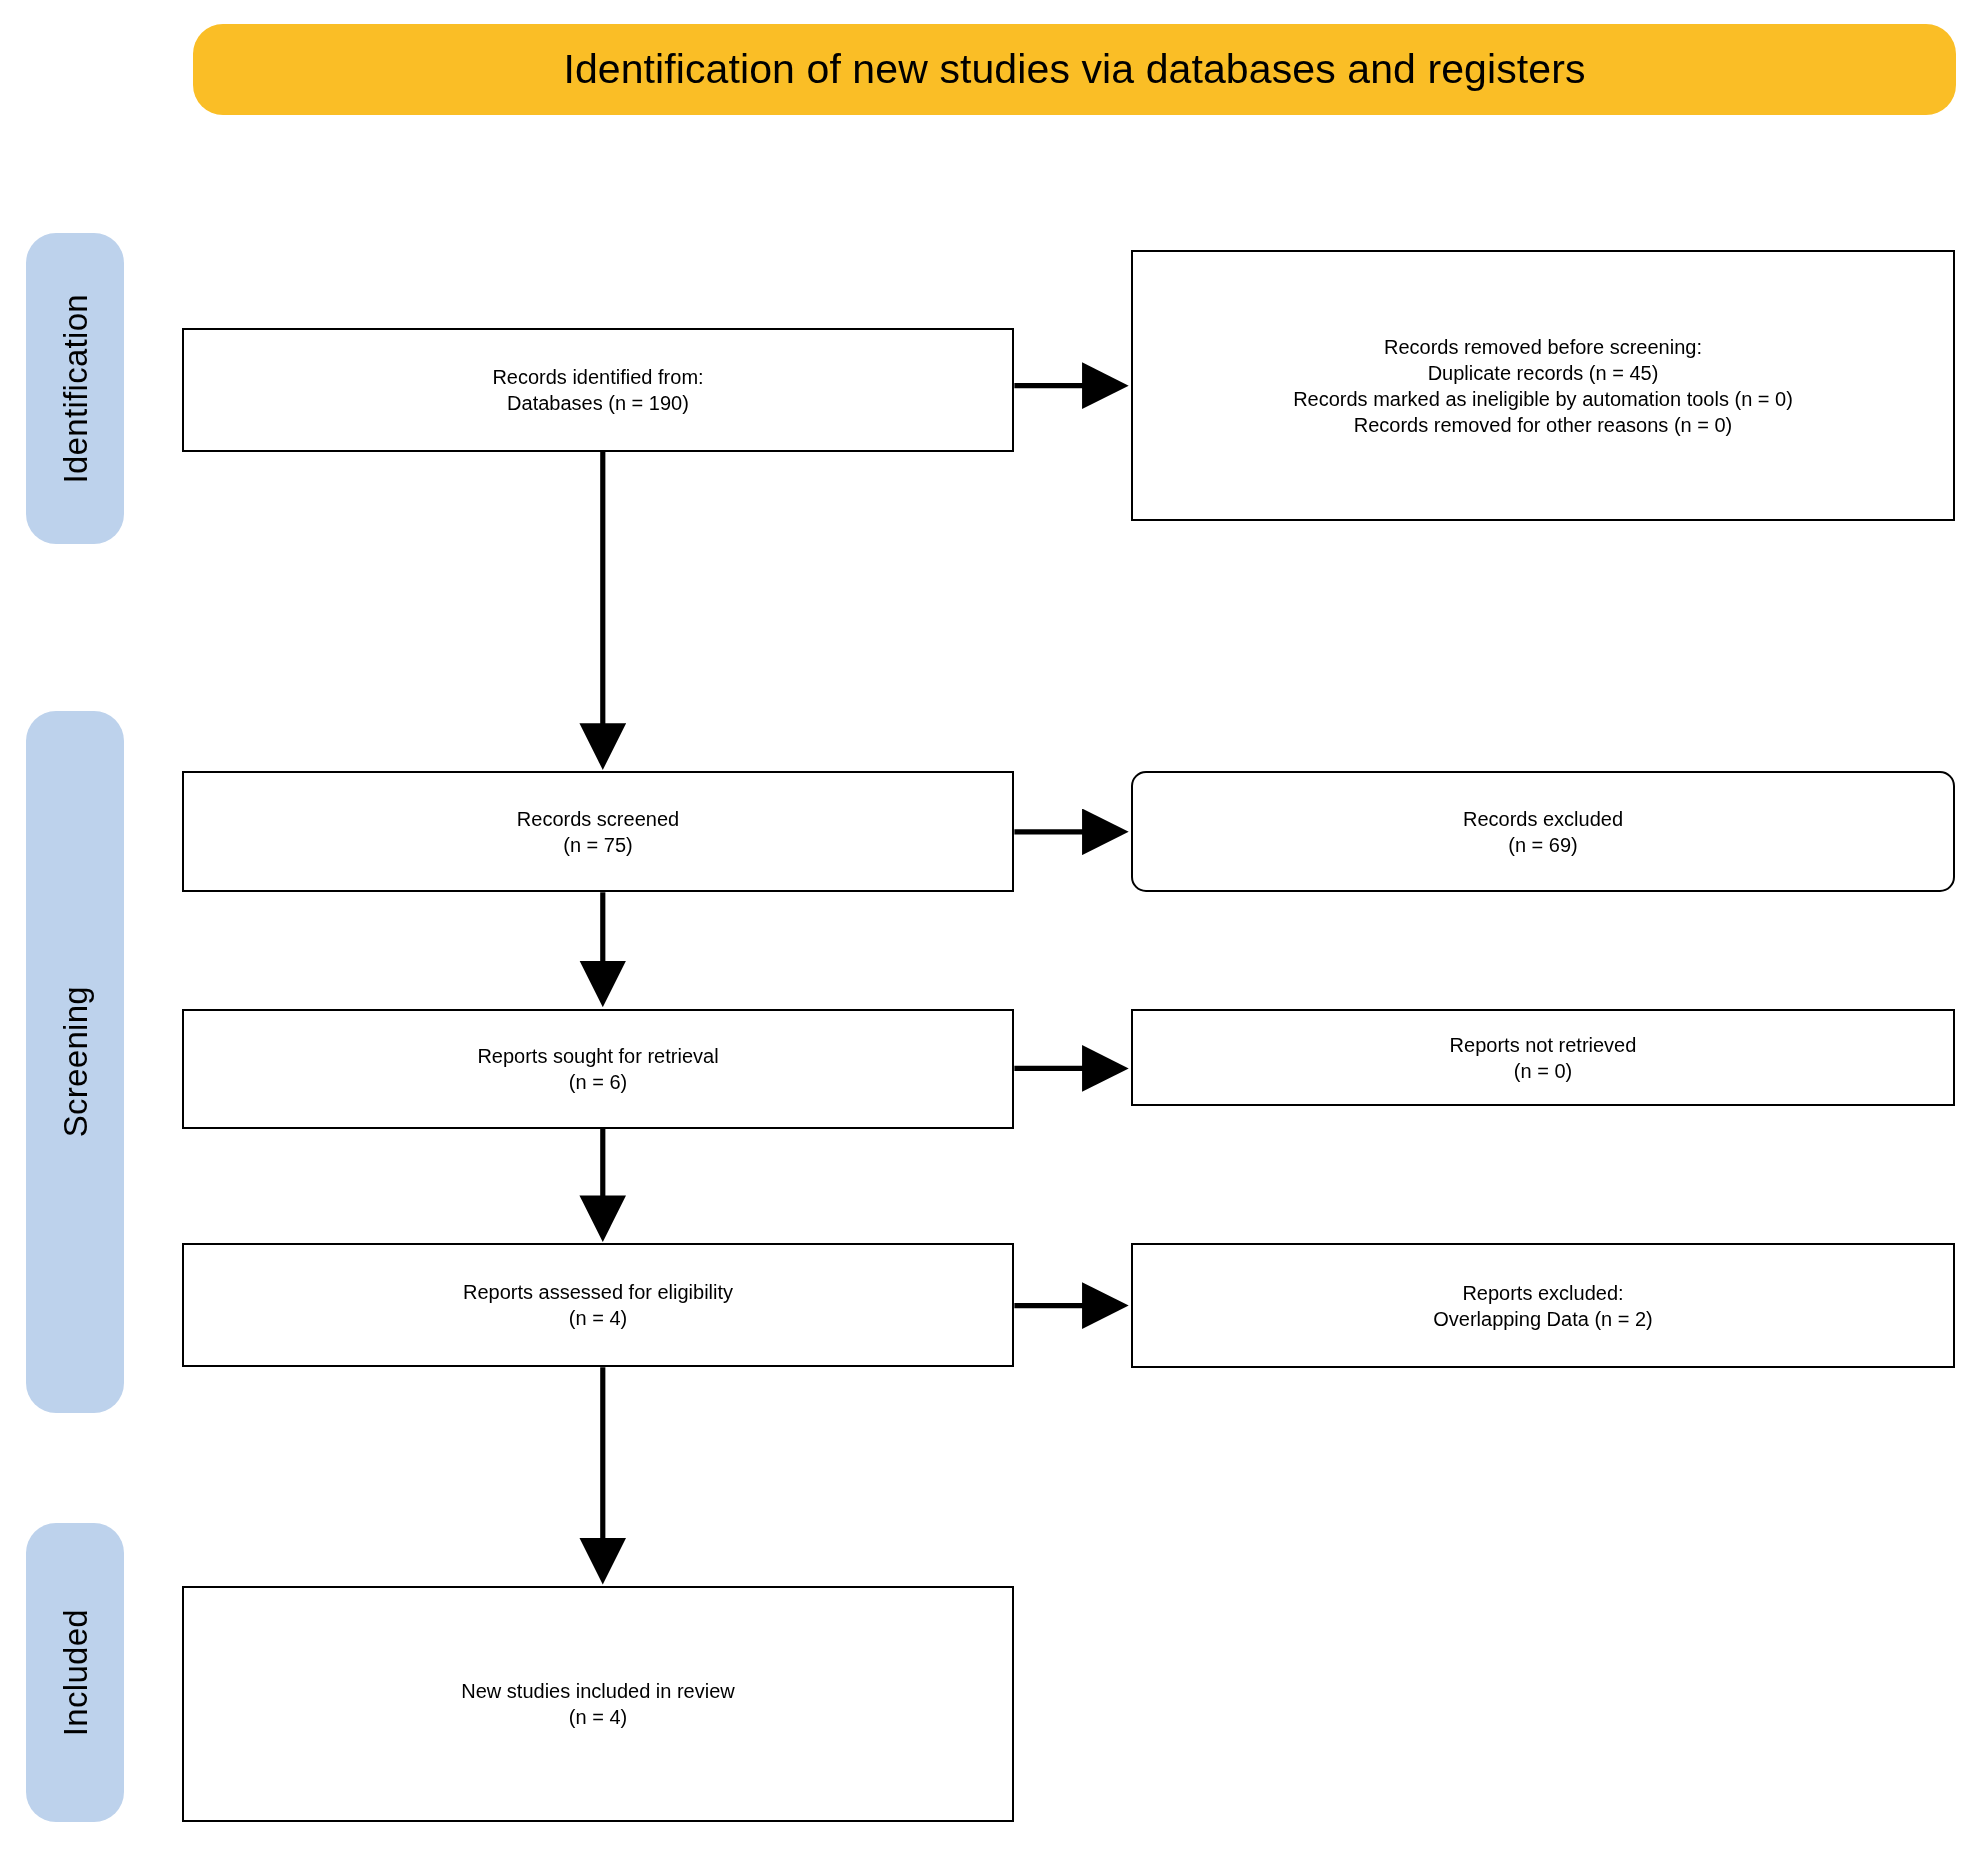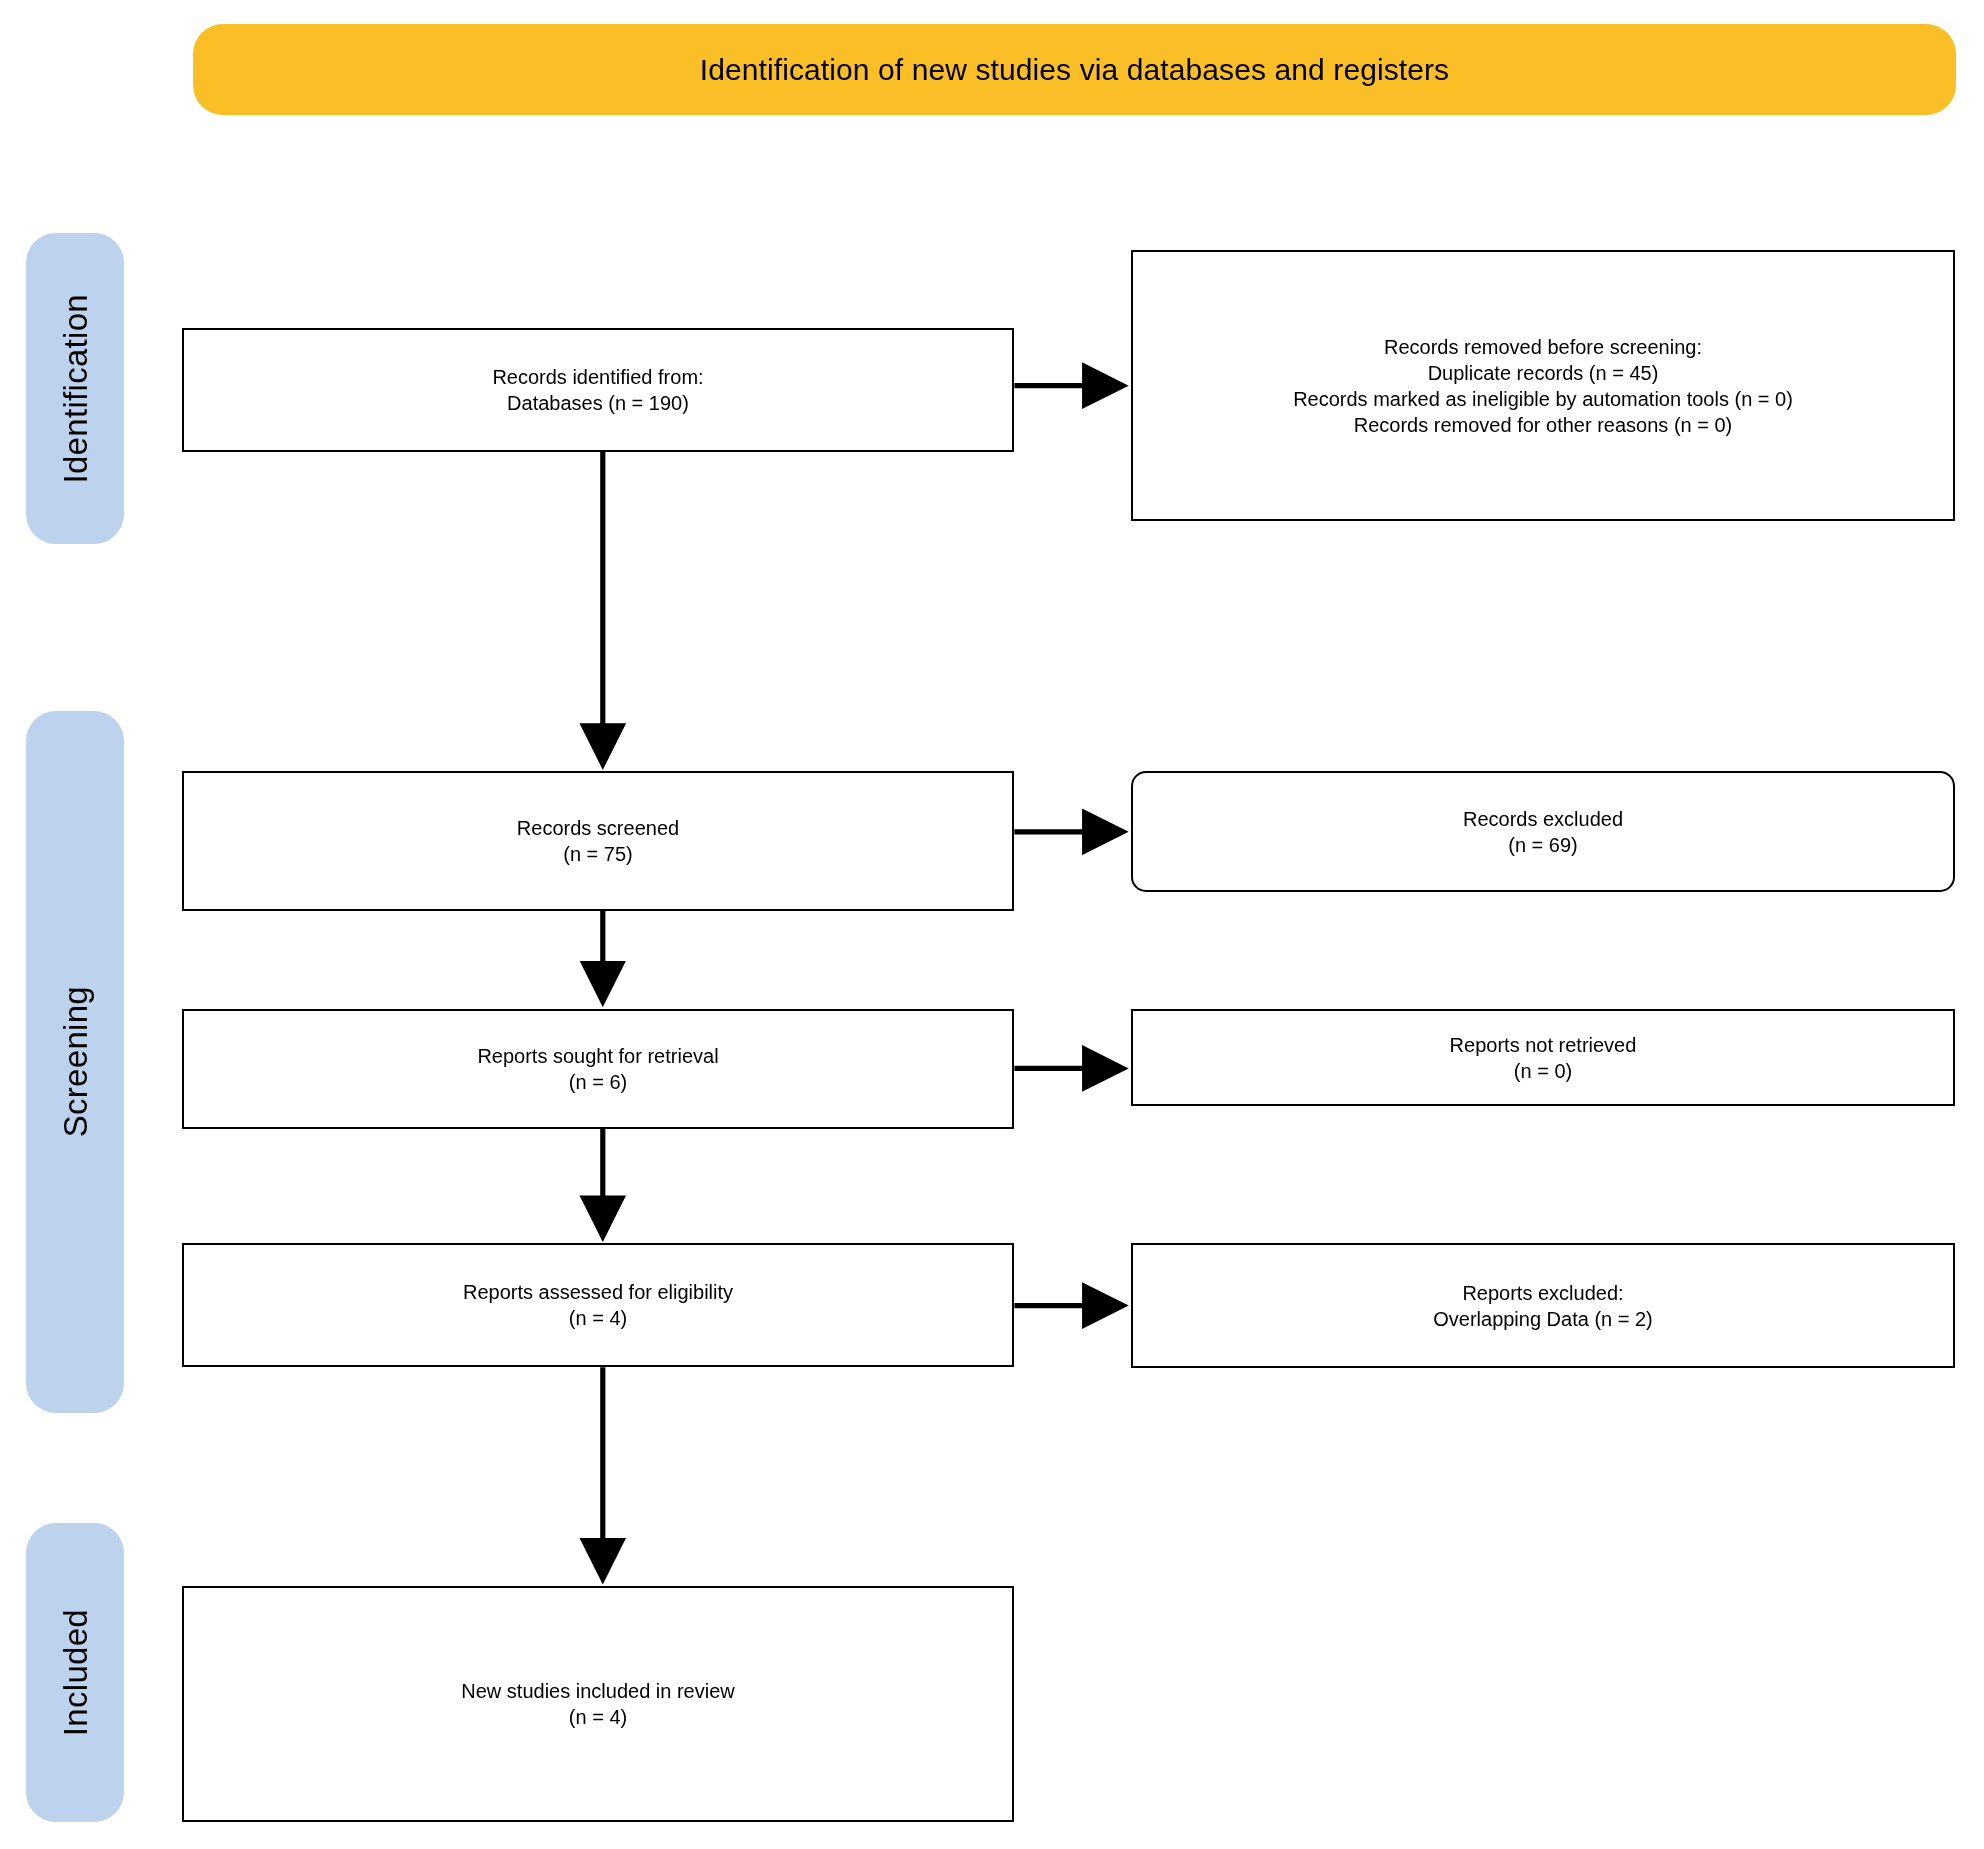--- a/index.html
+++ b/index.html
@@ -42,7 +42,7 @@
     box-sizing: border-box;
   }
   .banner-text {
-    font-size: 30px;
+    font-size: 41px;
     line-height: 1.1;
     color: #000000;
     text-align: center;

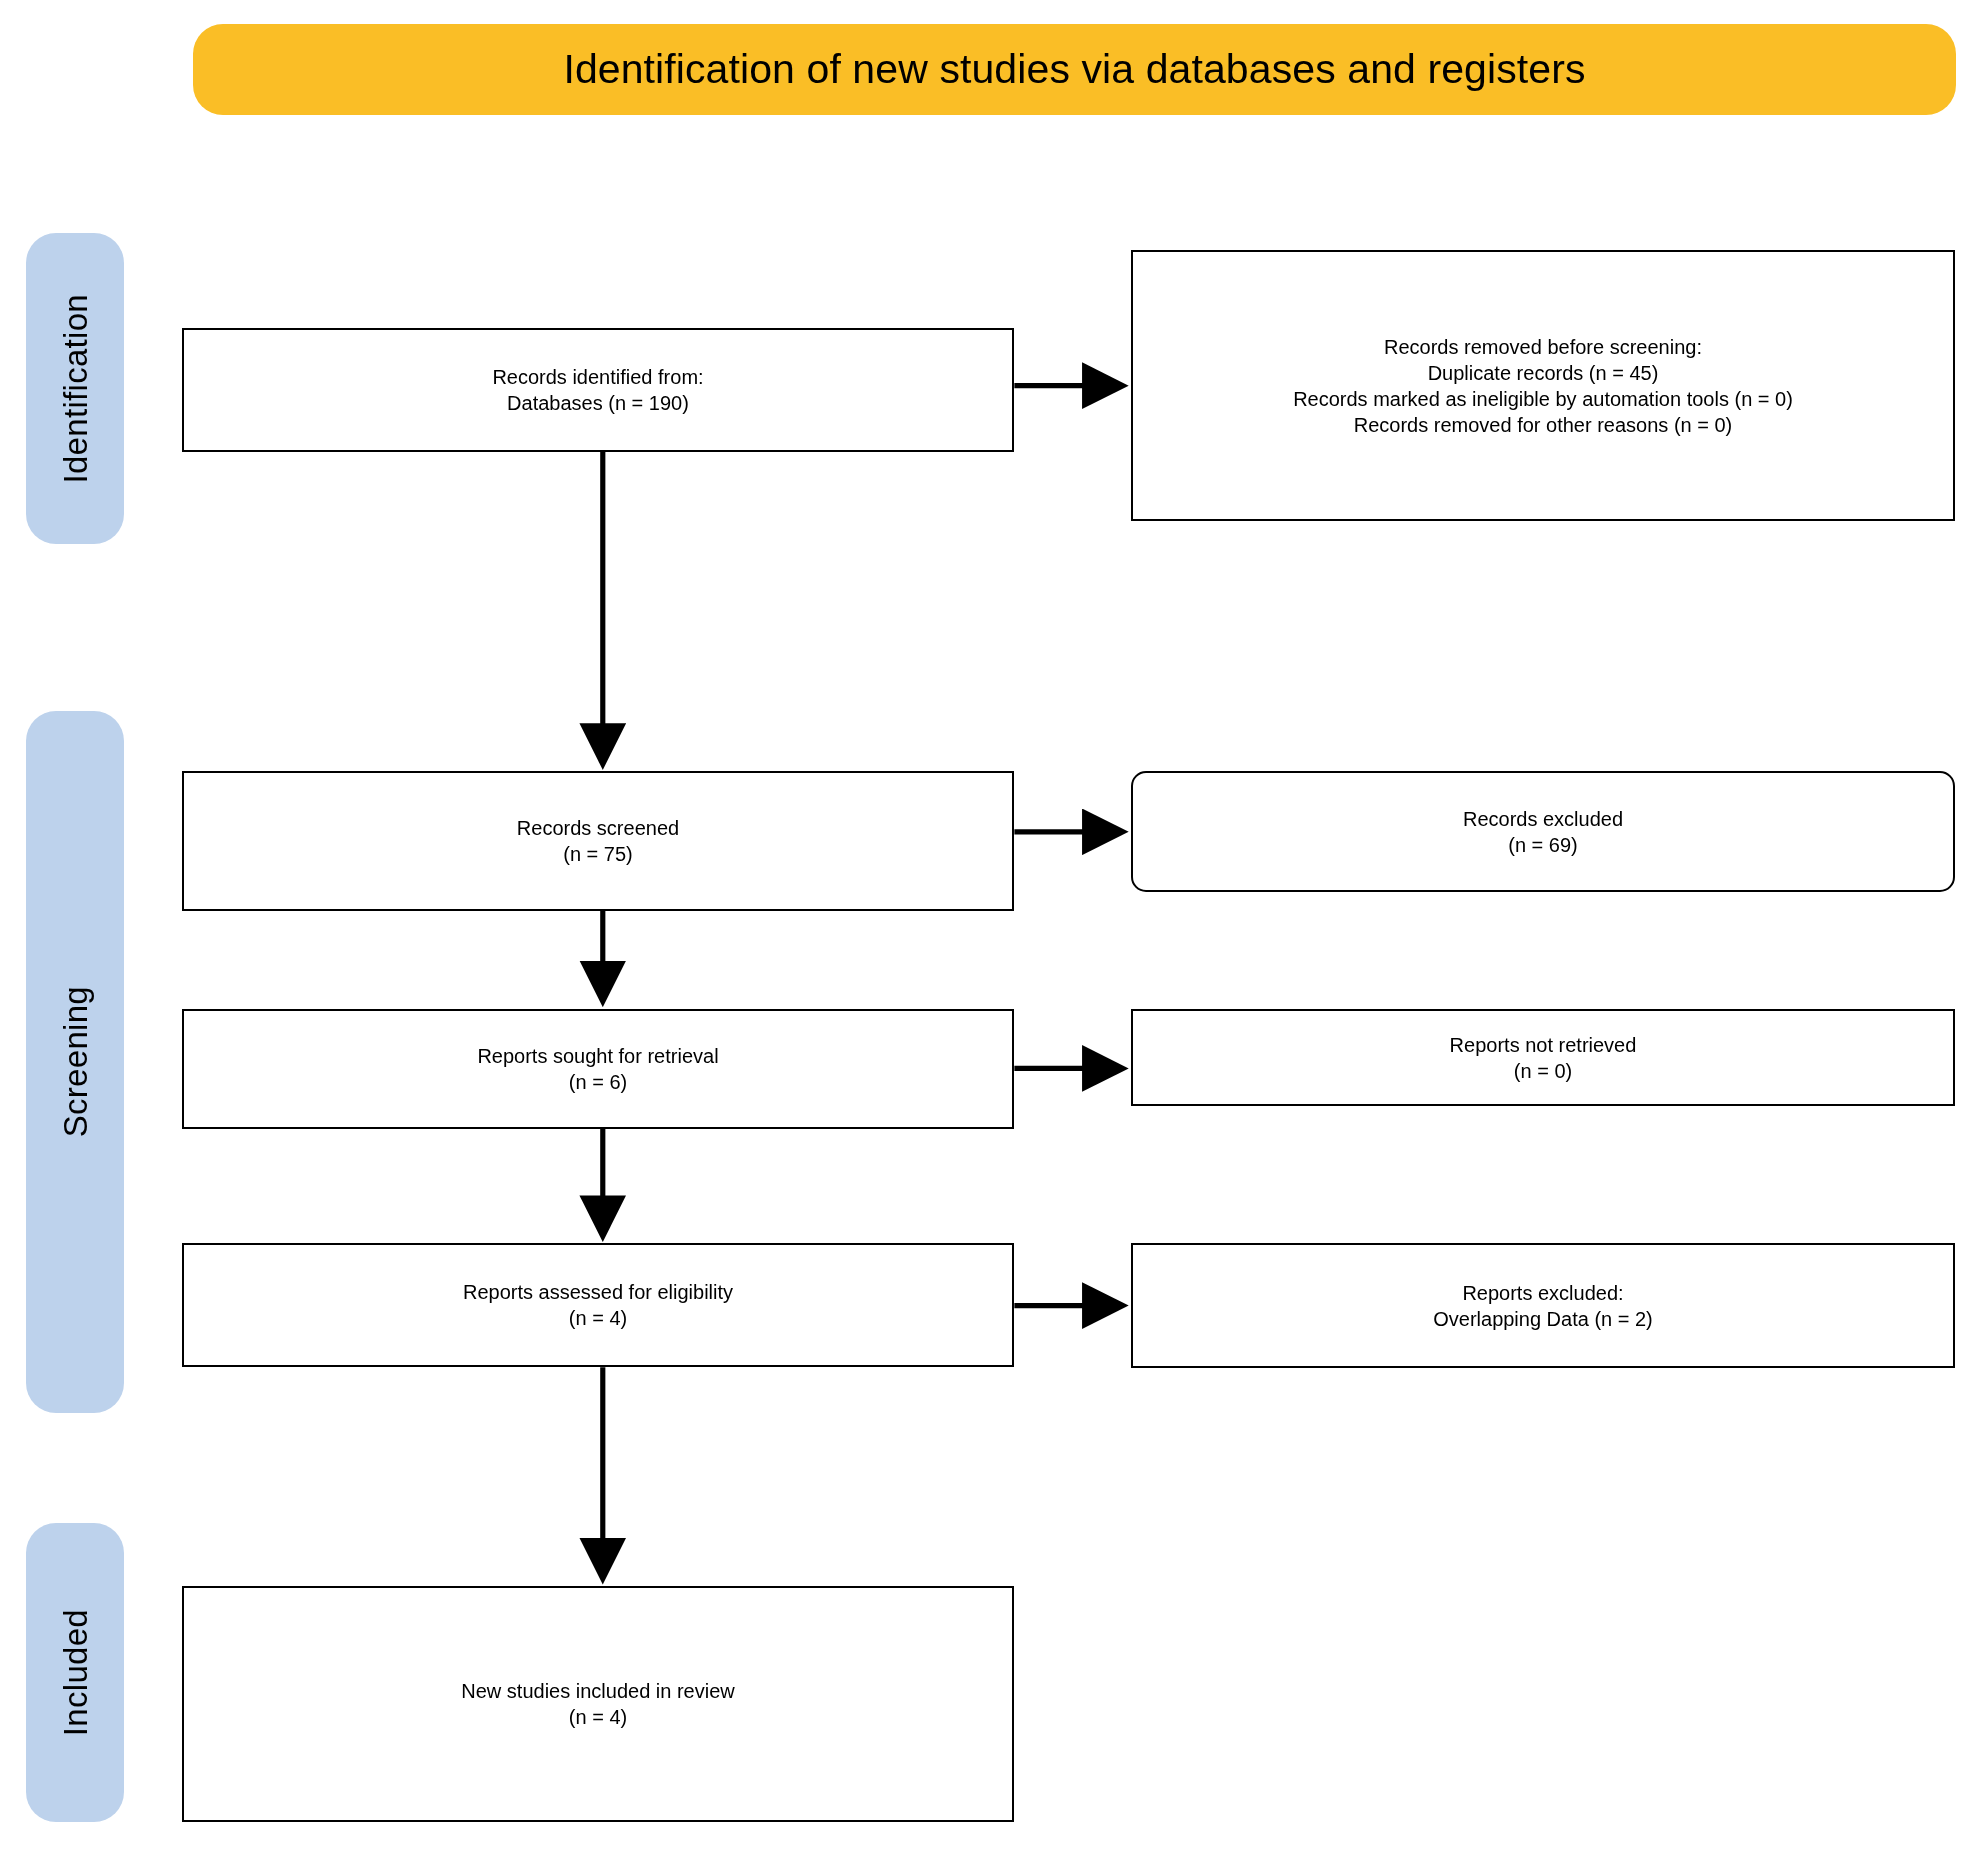--- a/index.html
+++ b/index.html
@@ -98,7 +98,7 @@
 
   #box-identified      { top: 328px;  height: 124px; }
   #box-removed         { top: 250px;  height: 271px; }
-  #box-screened        { top: 771px; height: 140px; }
+  #box-screened        { top: 771px; height: 121px; }
   #box-excluded        { top: 771px; height: 121px; border-radius: 15px; }
   #box-sought          { top: 1009px; height: 120px; }
   #box-not-retrieved   { top: 1009px; height: 97px; }

